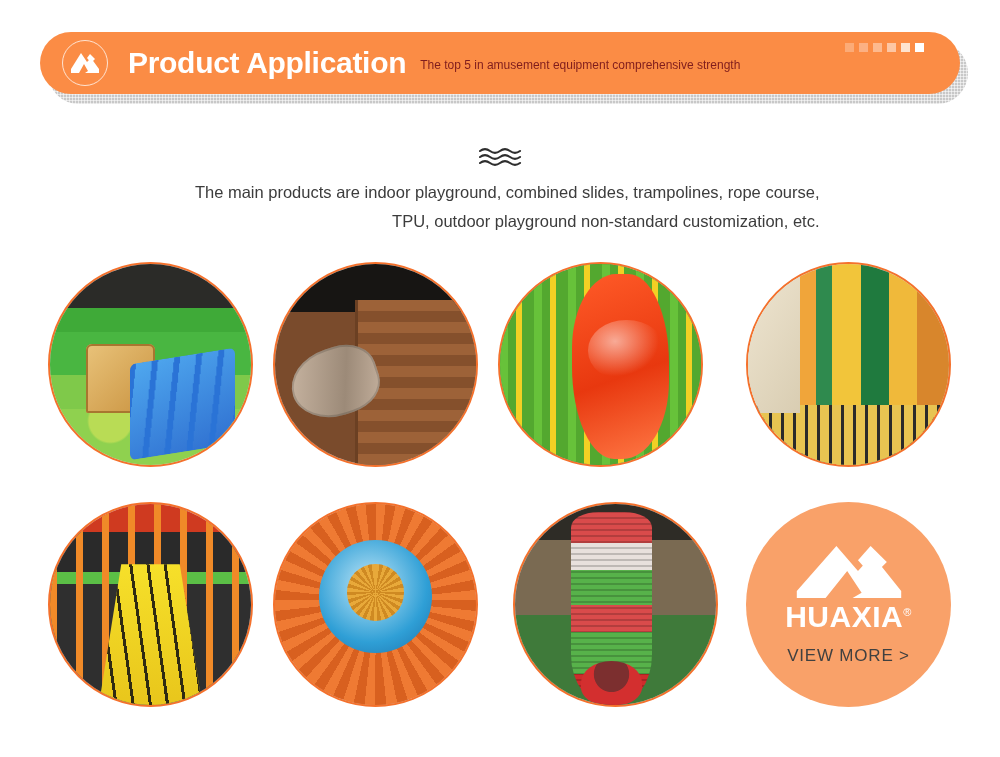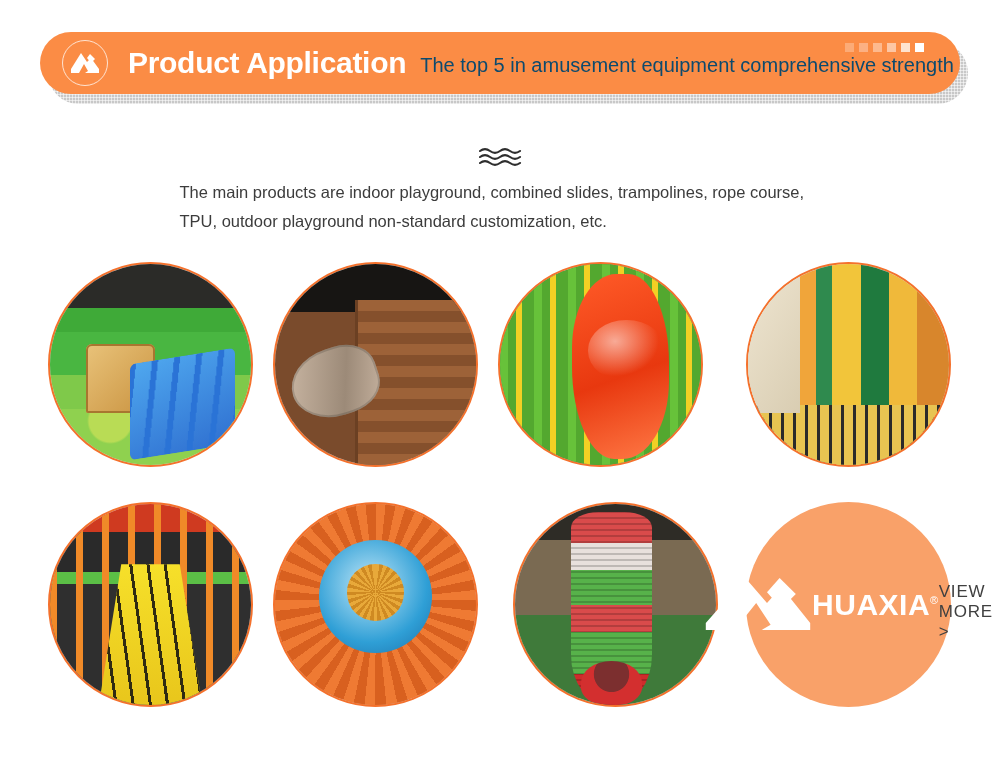--- a/index.html
+++ b/index.html
@@ -44,8 +44,8 @@
   }
   .banner-sub {
     margin-left:14px;
-    color:#0c4a6e;
-    font-size:20px;
+    color:#7f1d1d;
+    font-size:12px;
     font-weight:normal;
     white-space:nowrap;
     padding-top:4px;

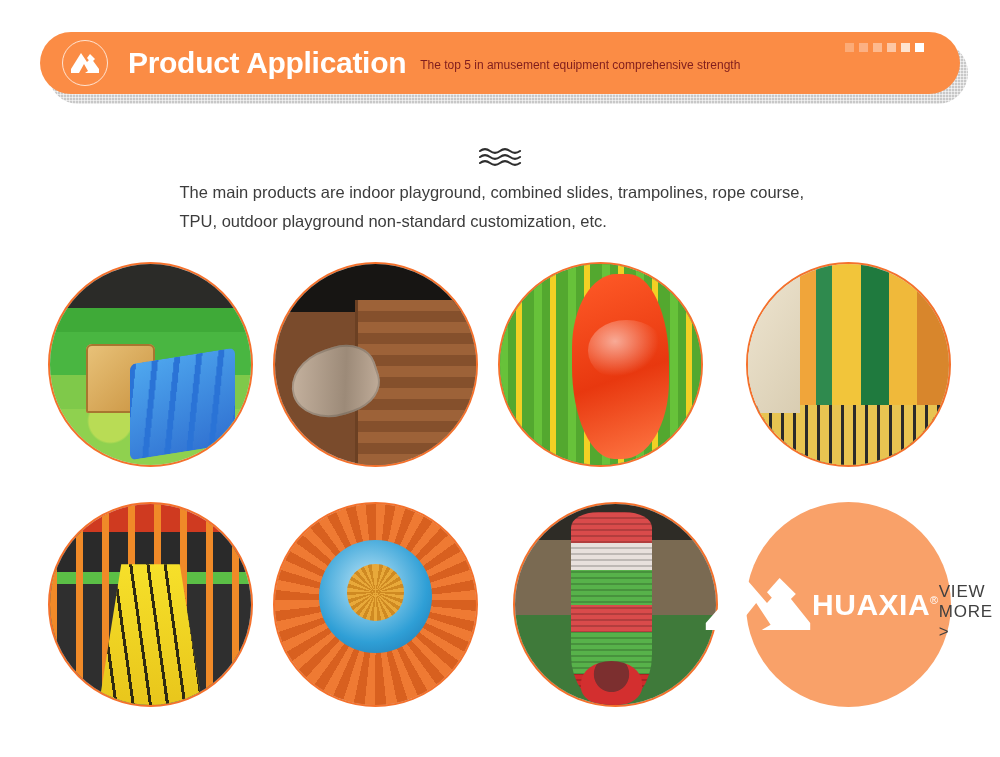--- a/index.html
+++ b/index.html
@@ -65,7 +65,7 @@
   .intro {
     position:absolute; left:50%; transform:translateX(-50%);
     top:178px; width:640px;
-    text-align:left;
+    text-align:right;
     font-size:16.5px;
     line-height:29px;
     color:#3c3c3c;

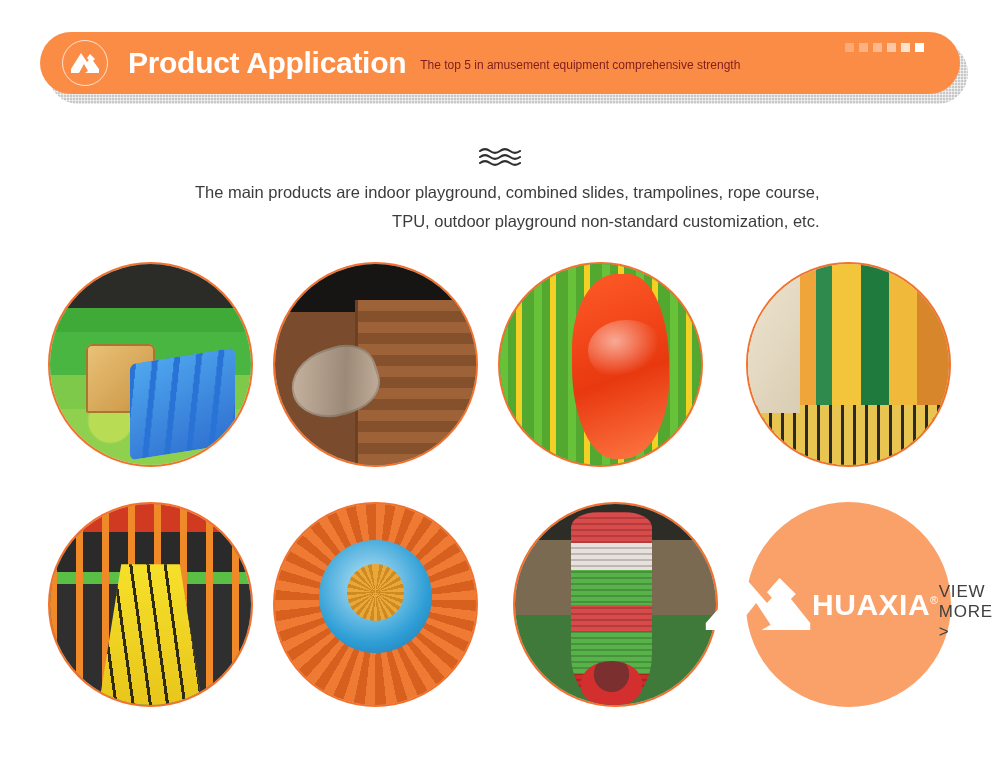--- a/index.html
+++ b/index.html
@@ -89,7 +89,7 @@
     width:205px; height:205px;
     border-radius:50%;
     background:#f9a169;
-    display:flex; flex-direction:row;
+    display:flex; flex-direction:column;
     align-items:center; justify-content:center;
     color:#fff;
     cursor:pointer;

